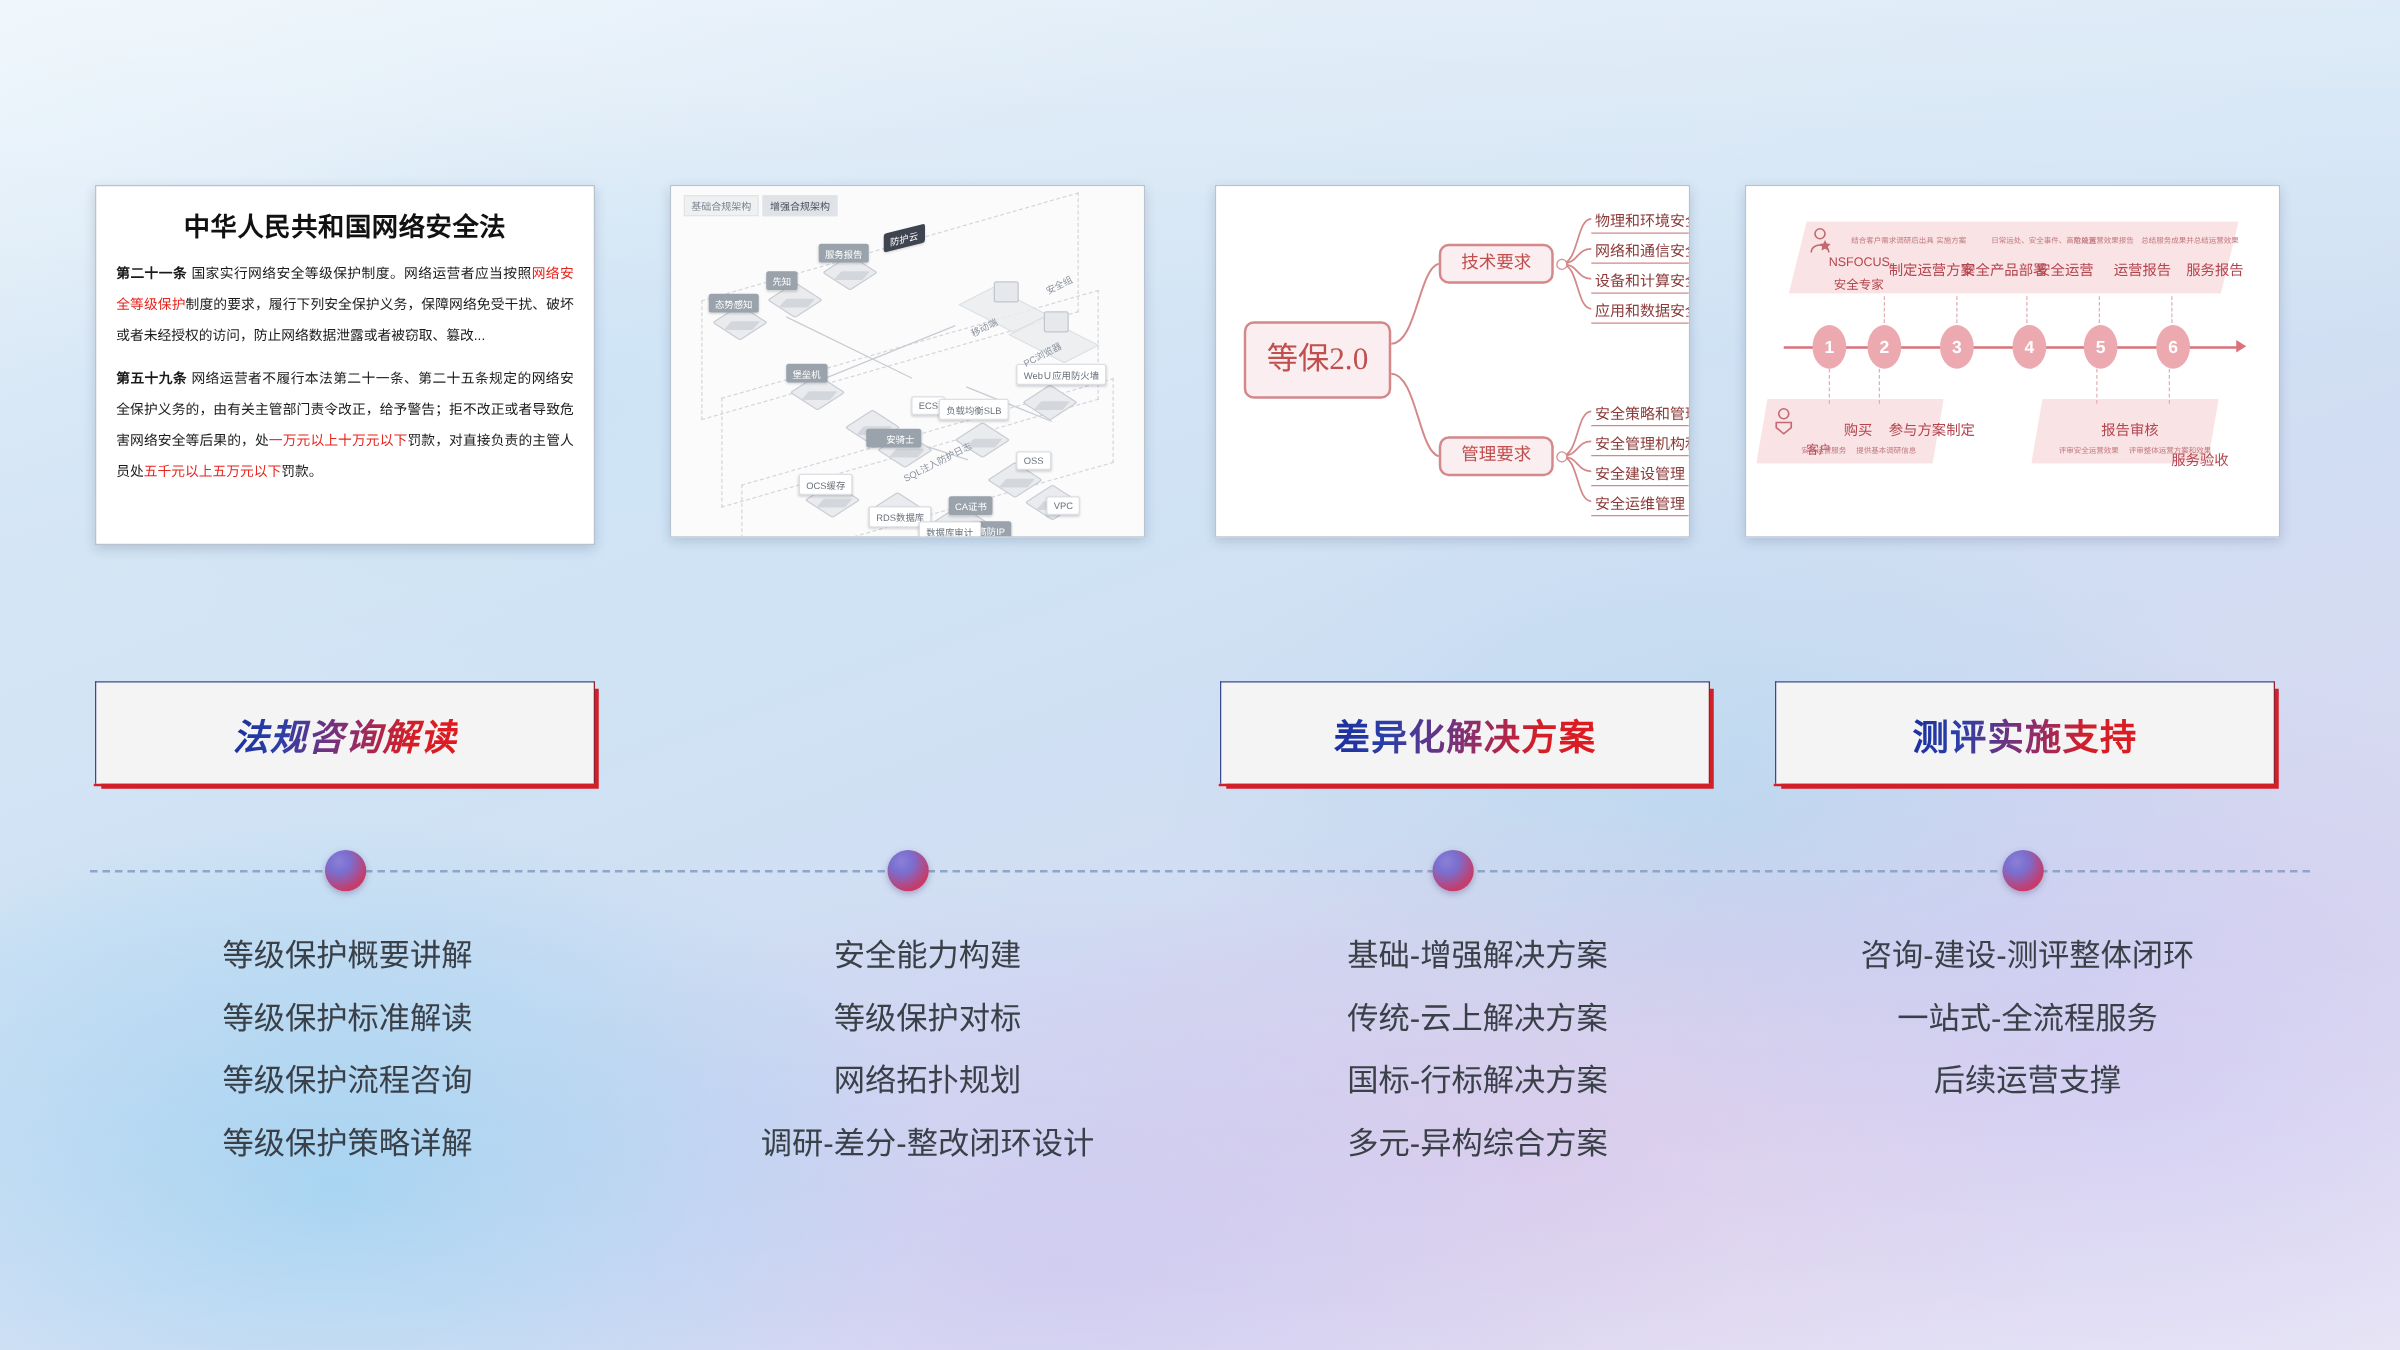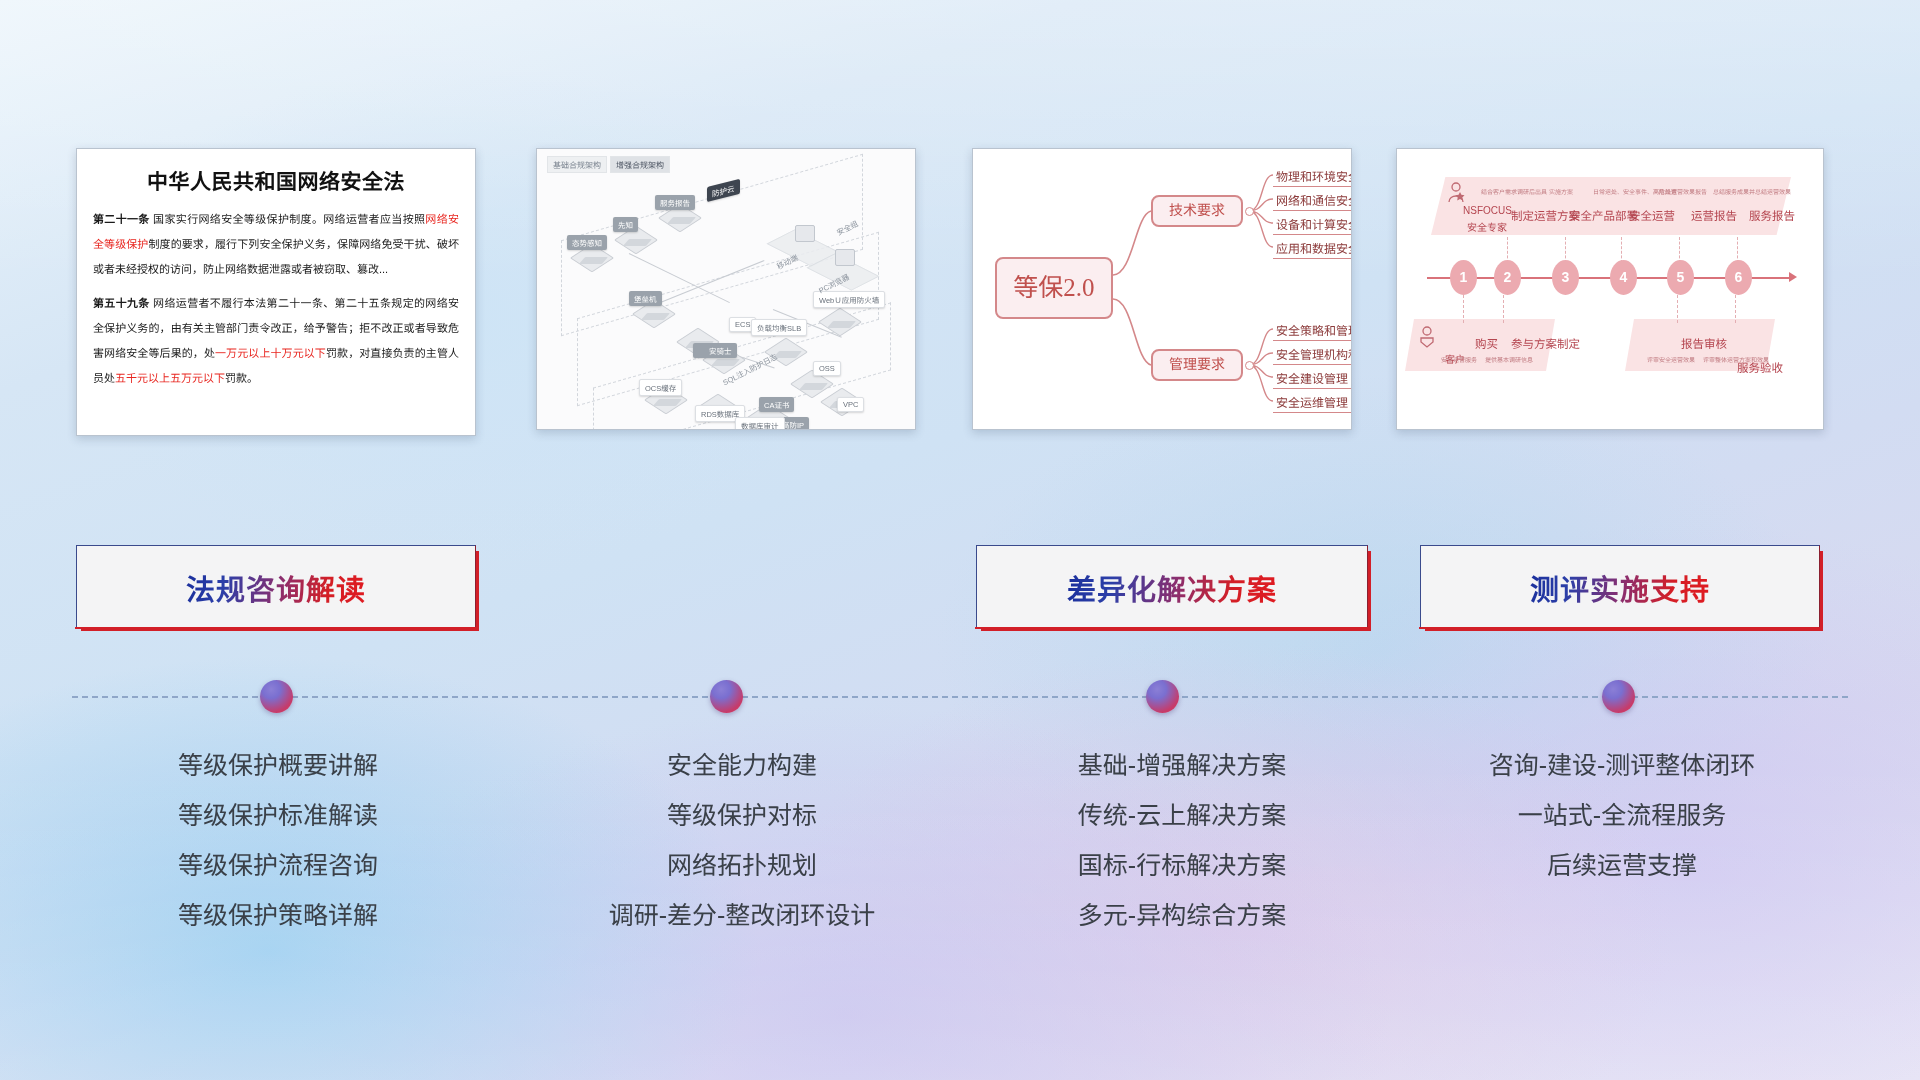--- a/index.html
+++ b/index.html
@@ -103,7 +103,7 @@
   .head span{font-size:29px;font-weight:600;letter-spacing:1px;
      background:linear-gradient(100deg,#1a2f9c 0%,#2c3fa8 22%,#8b2e6e 52%,#d41f26 78%,#e01a20 100%);
      -webkit-background-clip:text;background-clip:text;color:transparent;-webkit-text-fill-color:transparent;}
-  #head-1{left:76px; width:400px;}
+  #head-1{left:76px; width:400px;font-style:italic;}
   #head-2{left:536px;width:388px;}
   #head-3{left:976px;width:392px;}
   #head-4{left:1420px;width:400px;}

